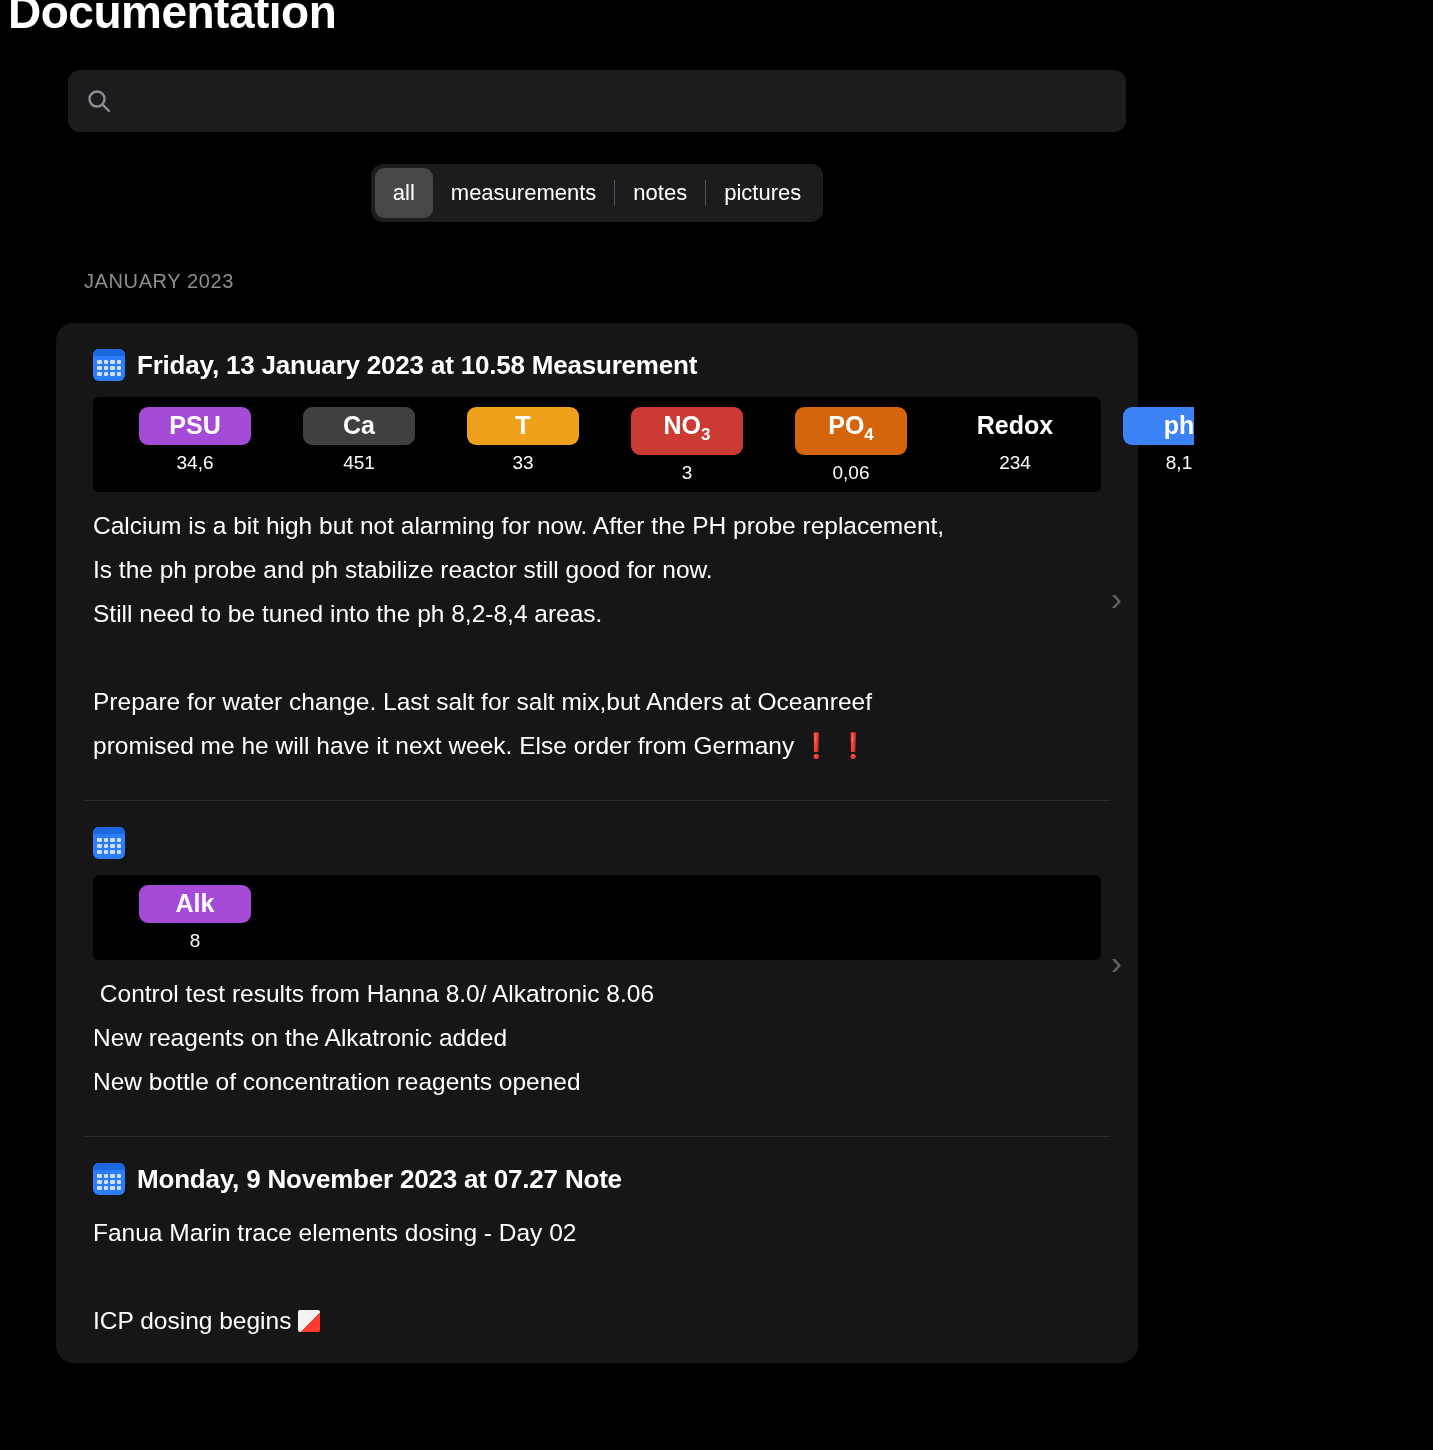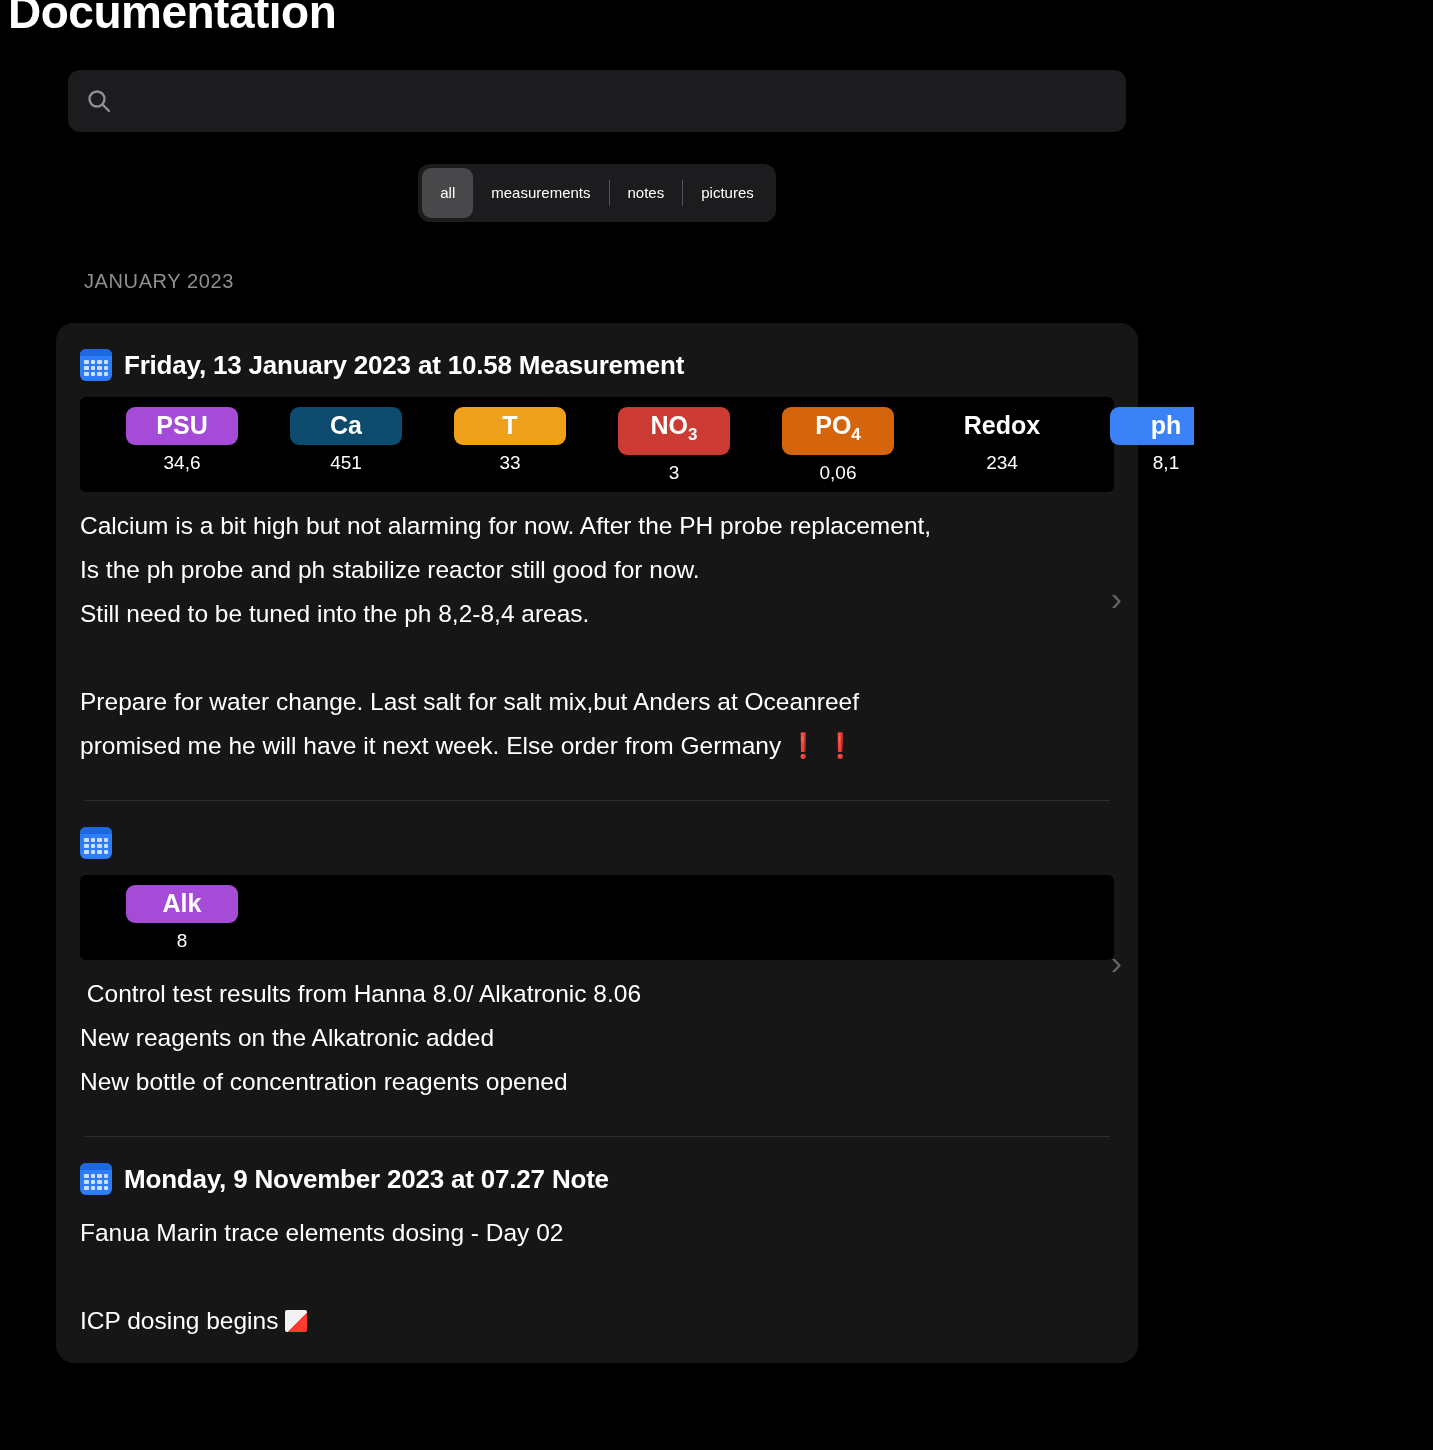--- a/index.html
+++ b/index.html
@@ -74,7 +74,7 @@
   }
   .seg {
     color: #fff;
-    font-size: 15px;
+    font-size: 22px;
     padding: 0 18px;
     height: 50px;
     line-height: 50px;

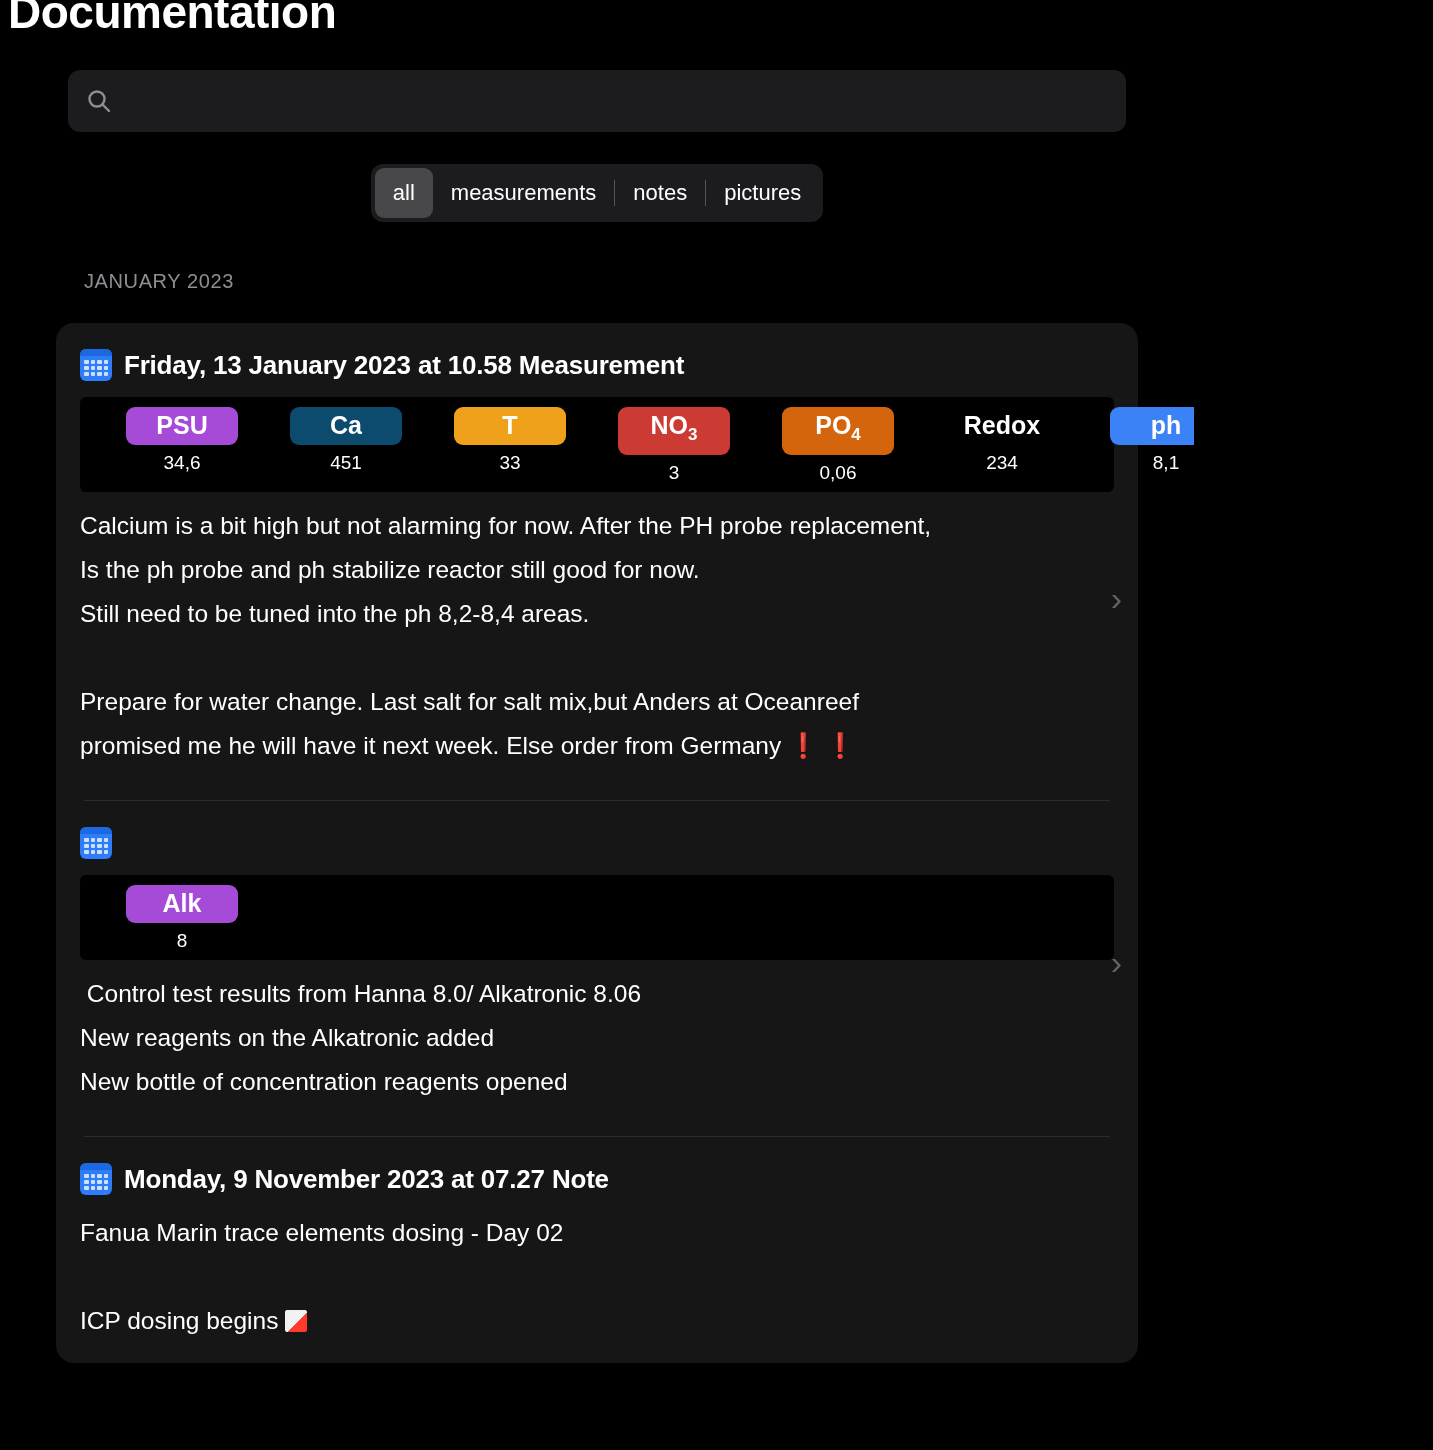--- a/index.html
+++ b/index.html
@@ -105,7 +105,7 @@
   }
   .entry {
     position: relative;
-    padding: 0 24px;
+    padding: 0 37px;
   }
   .entry-head {
     display: flex;

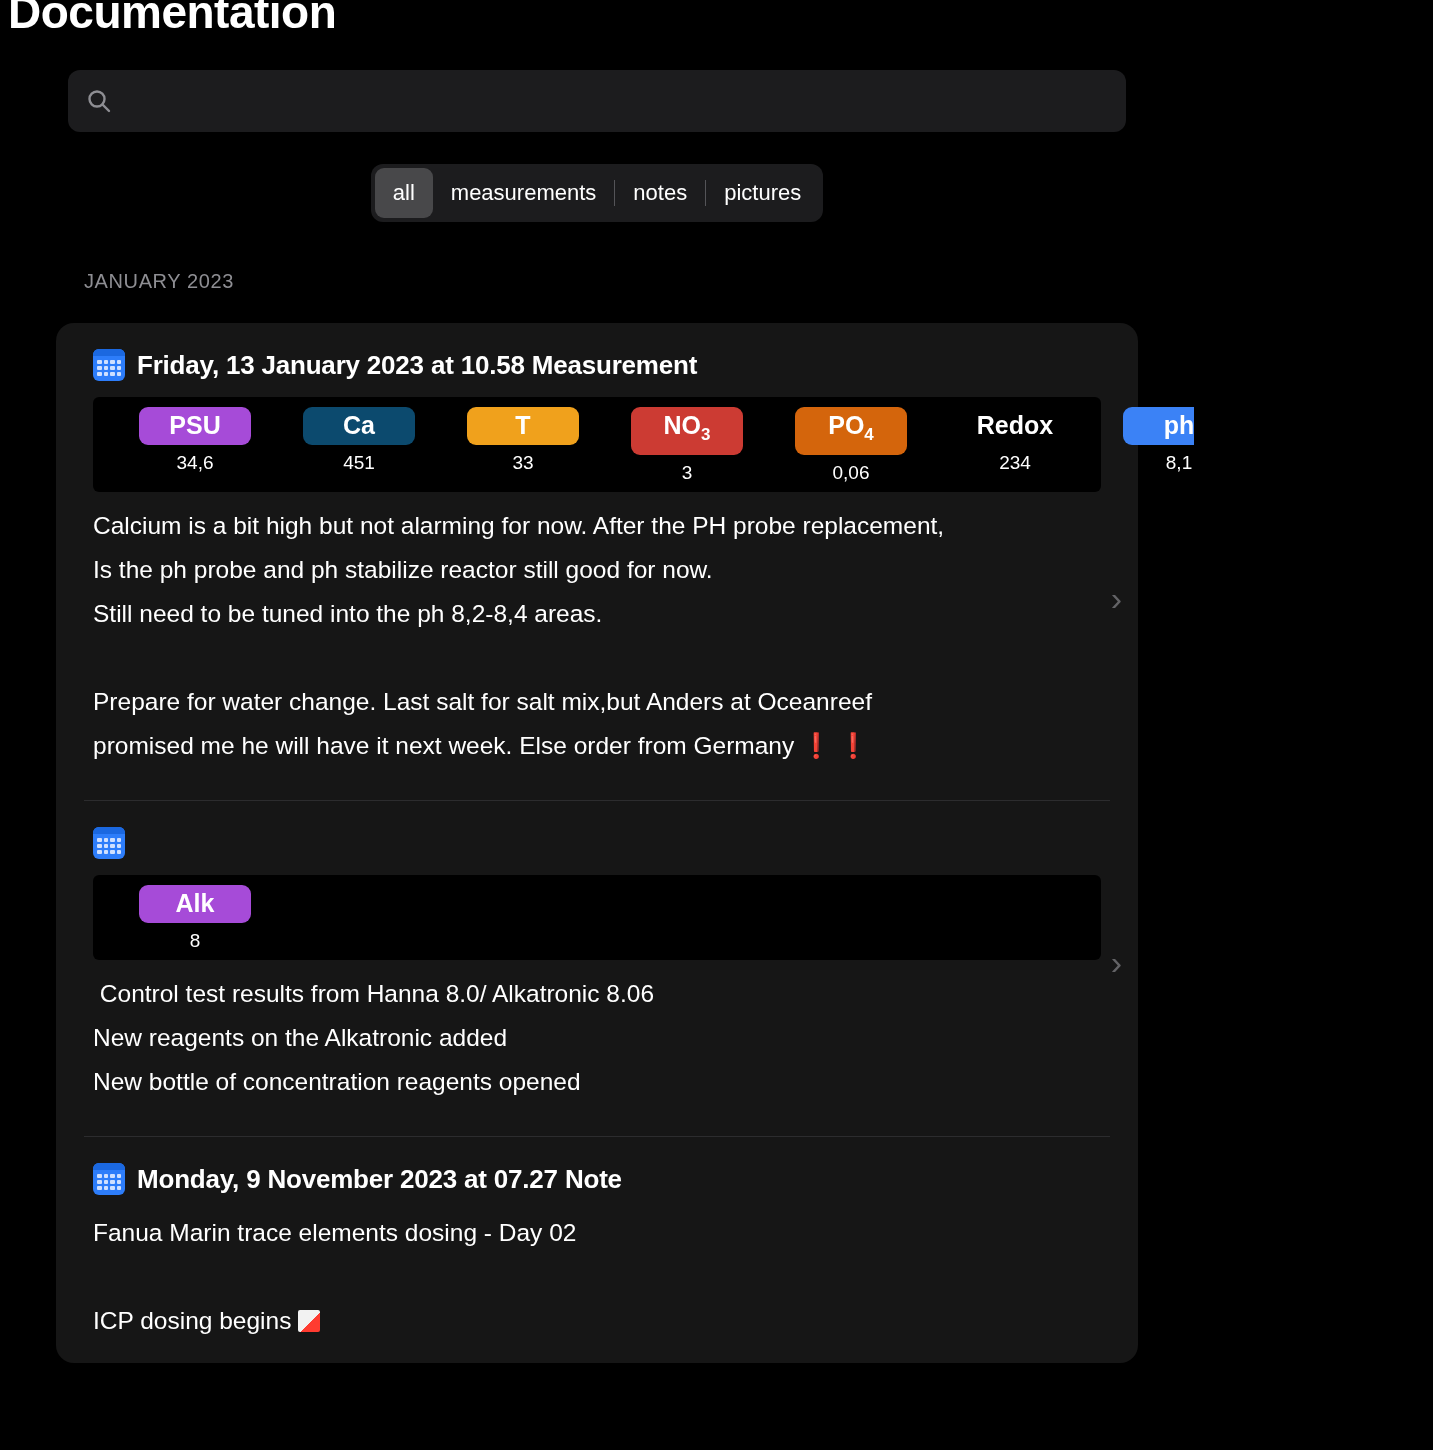--- a/index.html
+++ b/index.html
@@ -261,7 +261,7 @@
             <span class="val">34,6</span>
           </div>
           <div class="meas">
-            <span class="chip" style="background: #0c4a6e; text-align: center;">Ca</span>
+            <span class="chip" style="background: #404040; text-align: center;">Ca</span>
             <span class="val">451</span>
           </div>
           <div class="meas">

